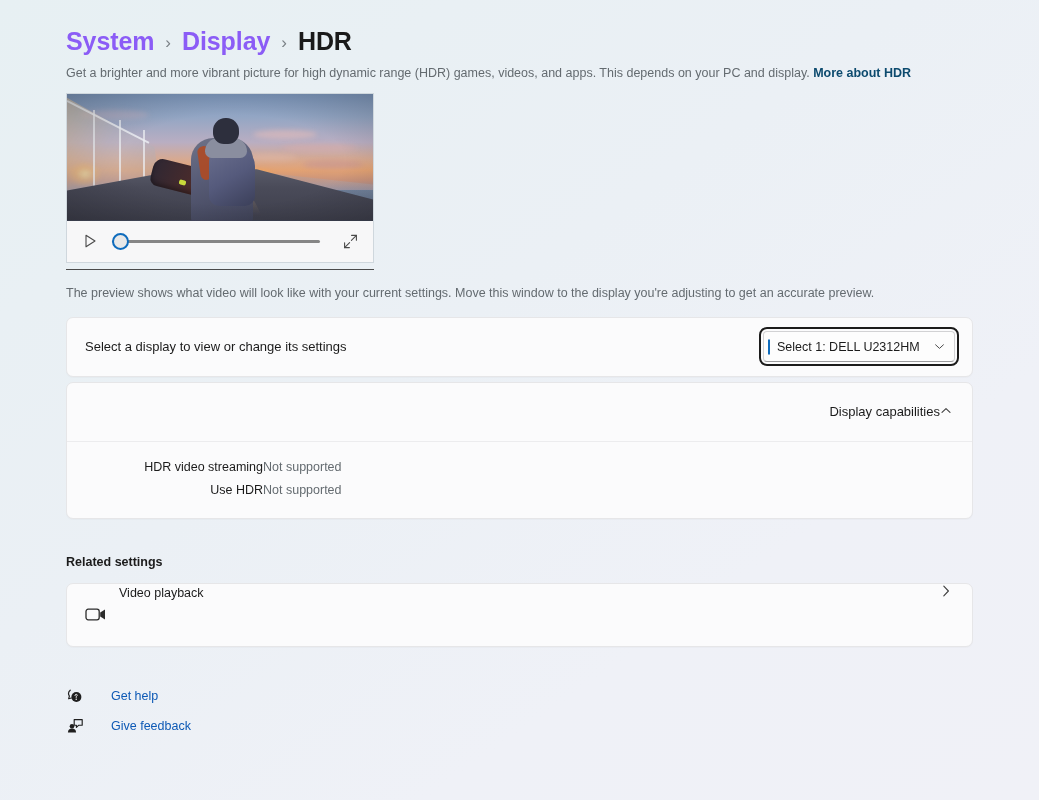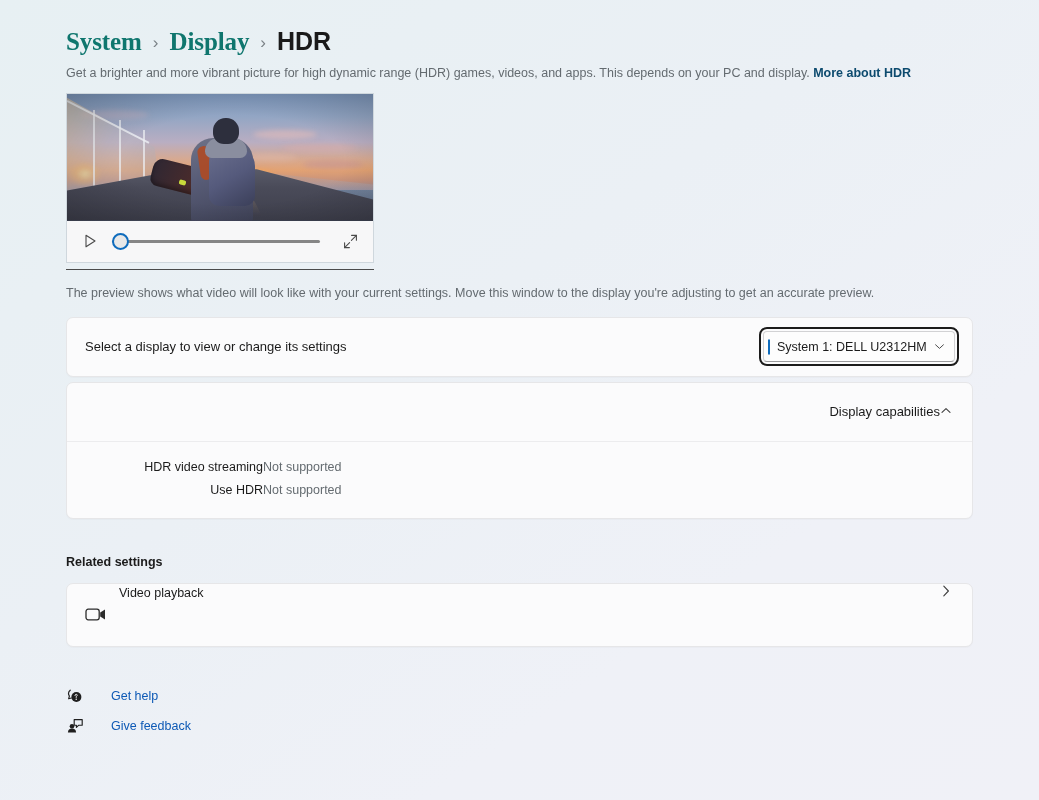--- a/index.html
+++ b/index.html
@@ -39,7 +39,7 @@
     line-height: 1;
     white-space: nowrap;
   }
-  .crumb.link { color: #0f766e; cursor: pointer; font-family: Liberation Serif, serif; }
+  .crumb.link { color: #8b5cf6; cursor: pointer; }
   .crumb.current { color: #1a1a1a; }
   .crumb-sep {
     font-size: 17px;

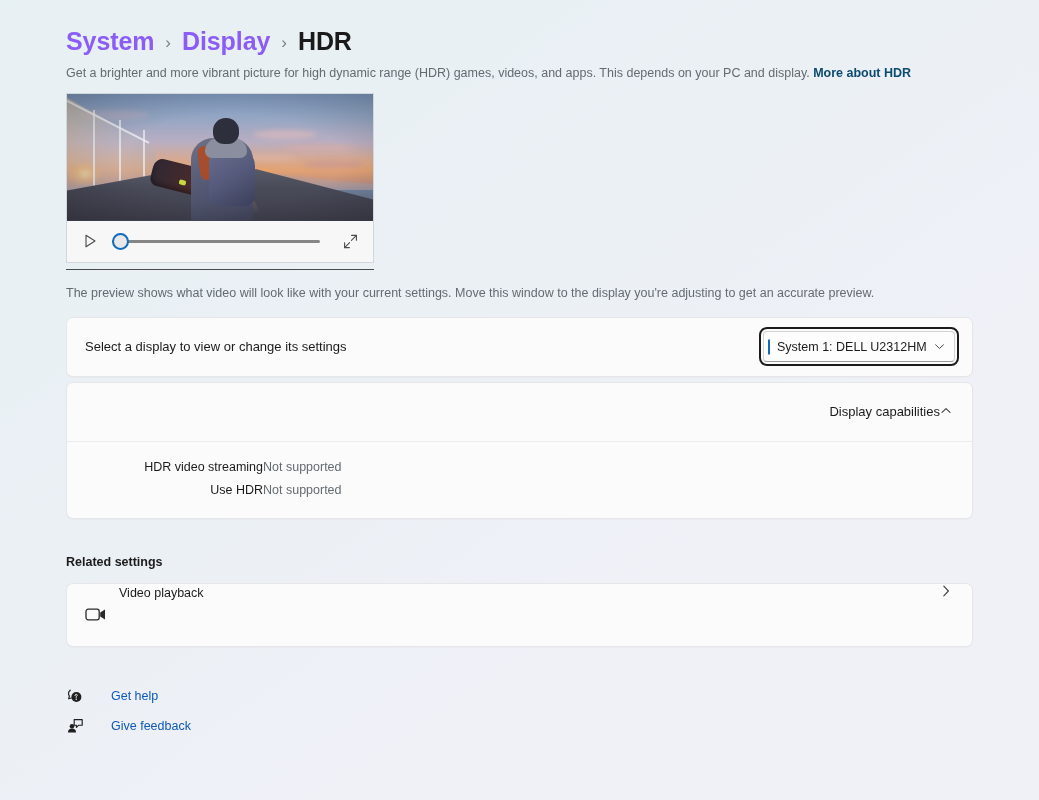--- a/index.html
+++ b/index.html
@@ -492,7 +492,7 @@
         <div class="card-row-label">Select a display to view or change its settings</div>
         <div class="dropdown">
           <div class="dropdown-caret-bar"></div>
-          <span class="dropdown-text">System 1: DELL U2312HM</span>
+          <span class="dropdown-text">Select 1: DELL U2312HM</span>
           <span>
             <svg width="11" height="11" viewBox="0 0 11 11" aria-hidden="true">
               <path d="M1.6 3.8 L5.5 7.4 L9.4 3.8" fill="none" stroke="#4d4d4d" stroke-width="1" stroke-linecap="round" stroke-linejoin="round"></path>

